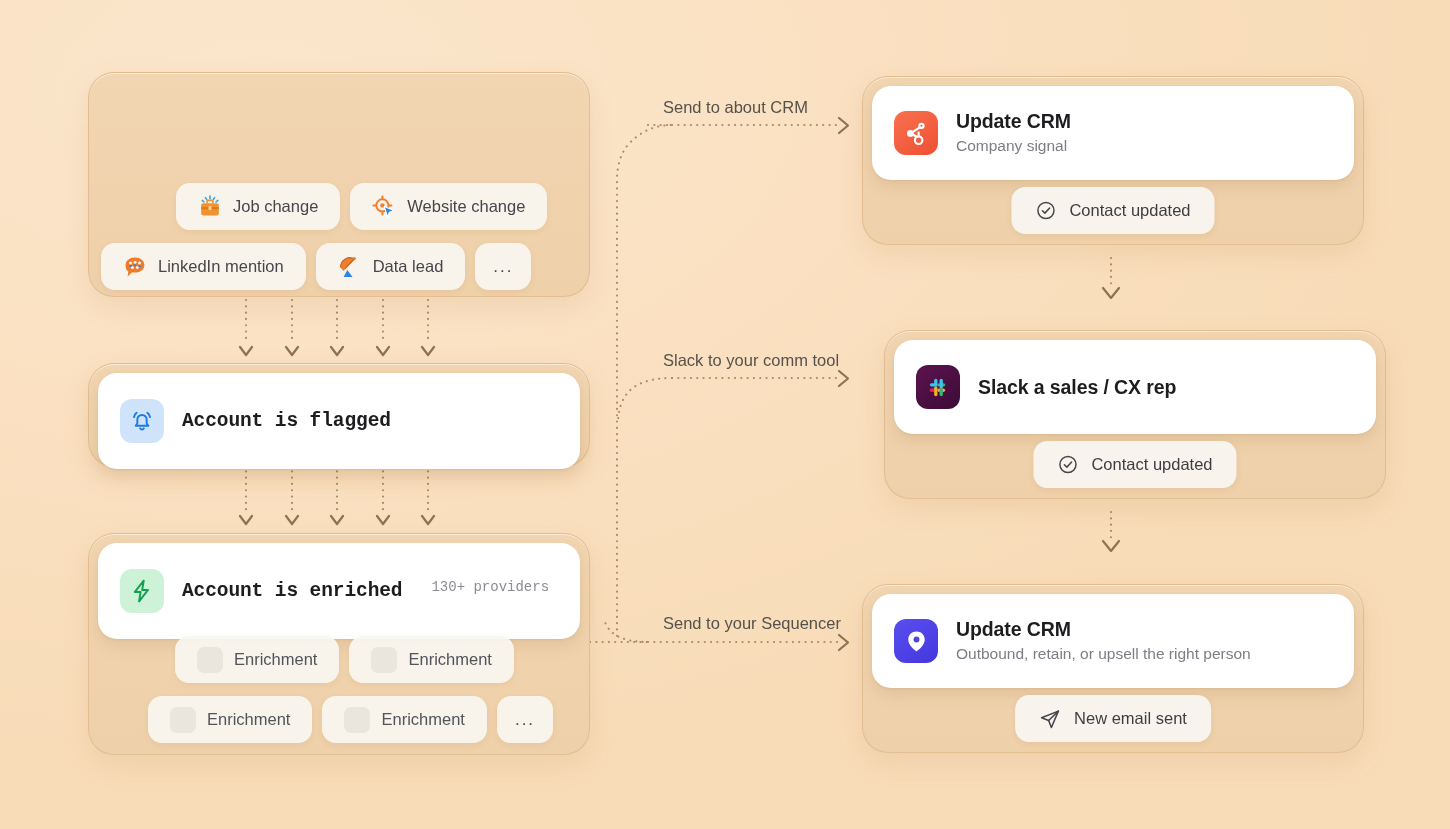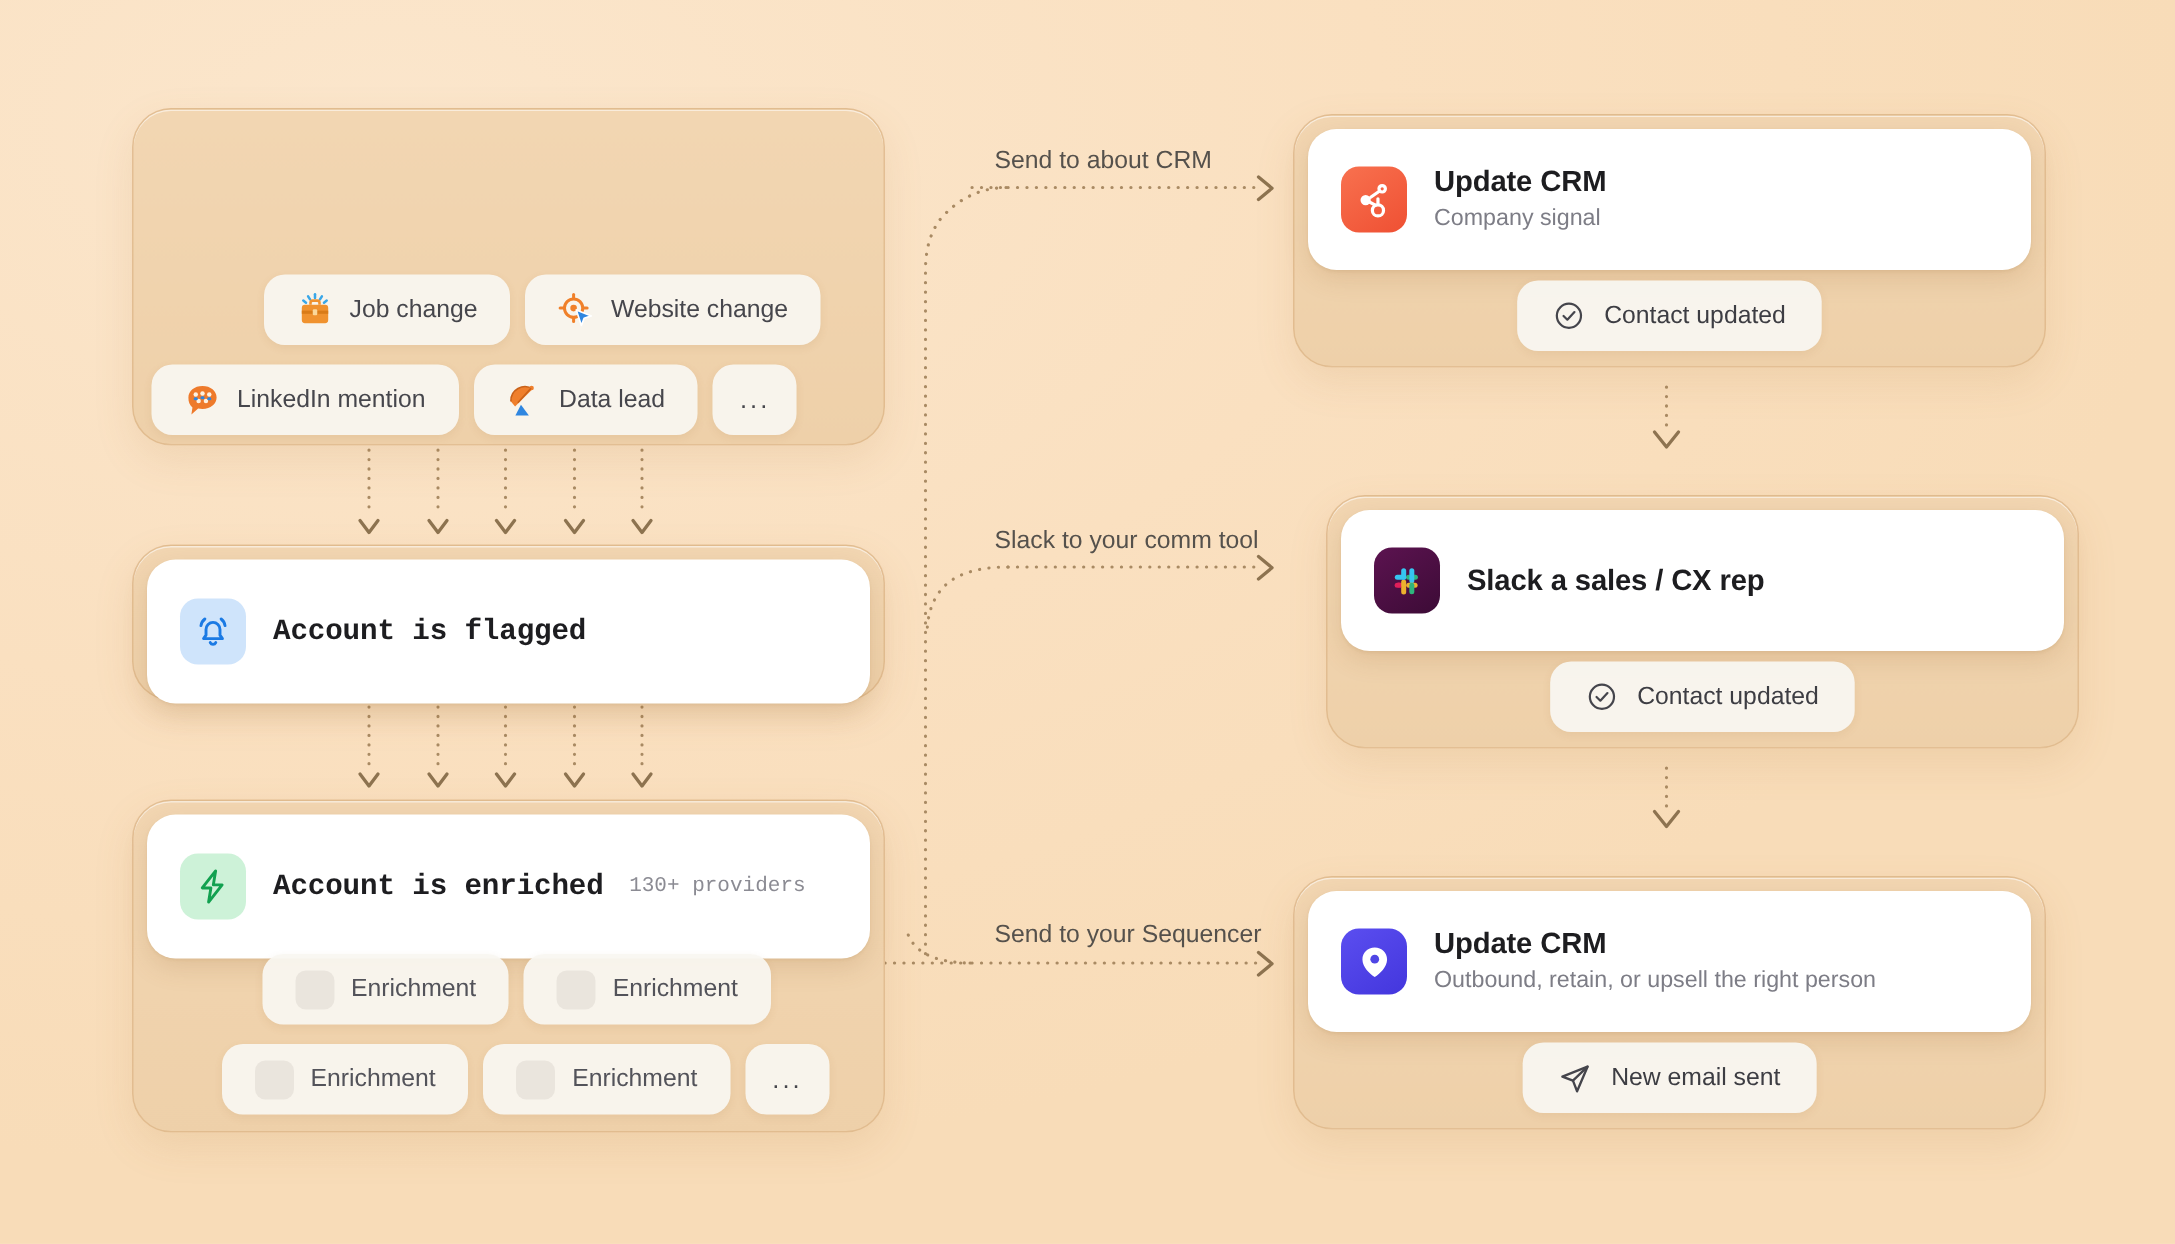--- a/index.html
+++ b/index.html
@@ -54,7 +54,7 @@
   .card-sub{
     font-size:15.5px;color:#7d7d86;line-height:1.35;margin-top:2px;white-space:nowrap;
   }
-  .inline-row{display:flex;align-items:center;gap:17px;}
+  .inline-row{display:flex;align-items:flex-start;gap:29px;}
   .muted-count{font-size:14px;color:#8b8b93;font-weight:400;white-space:nowrap;}
 
   

